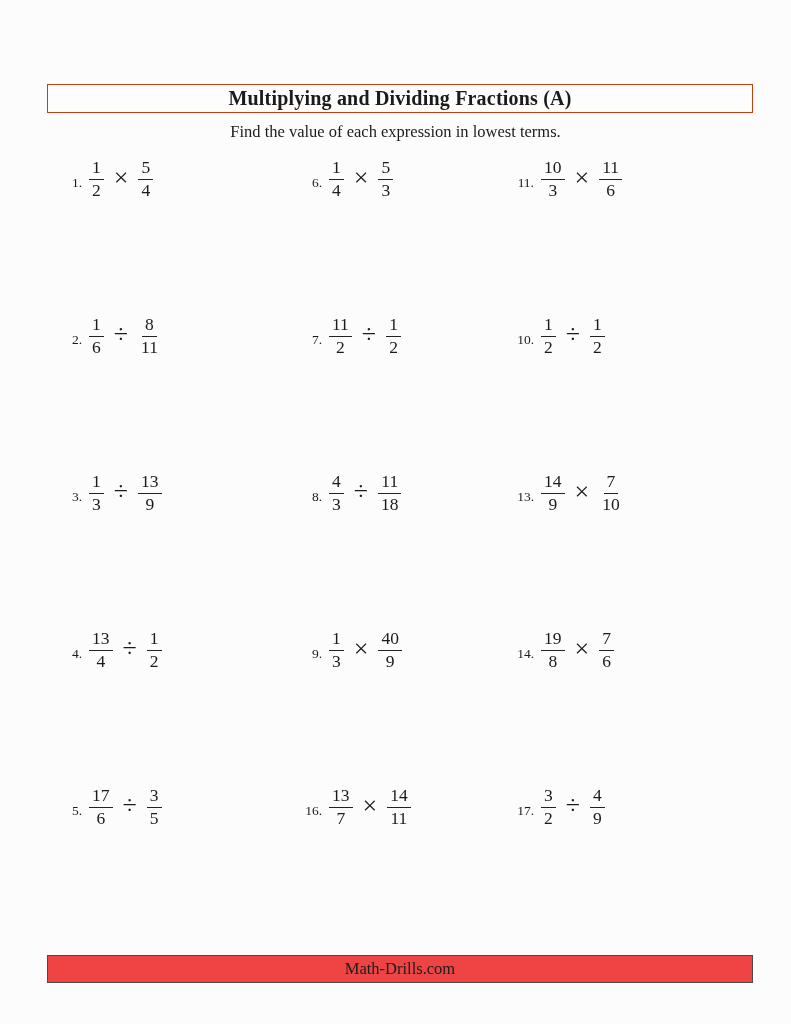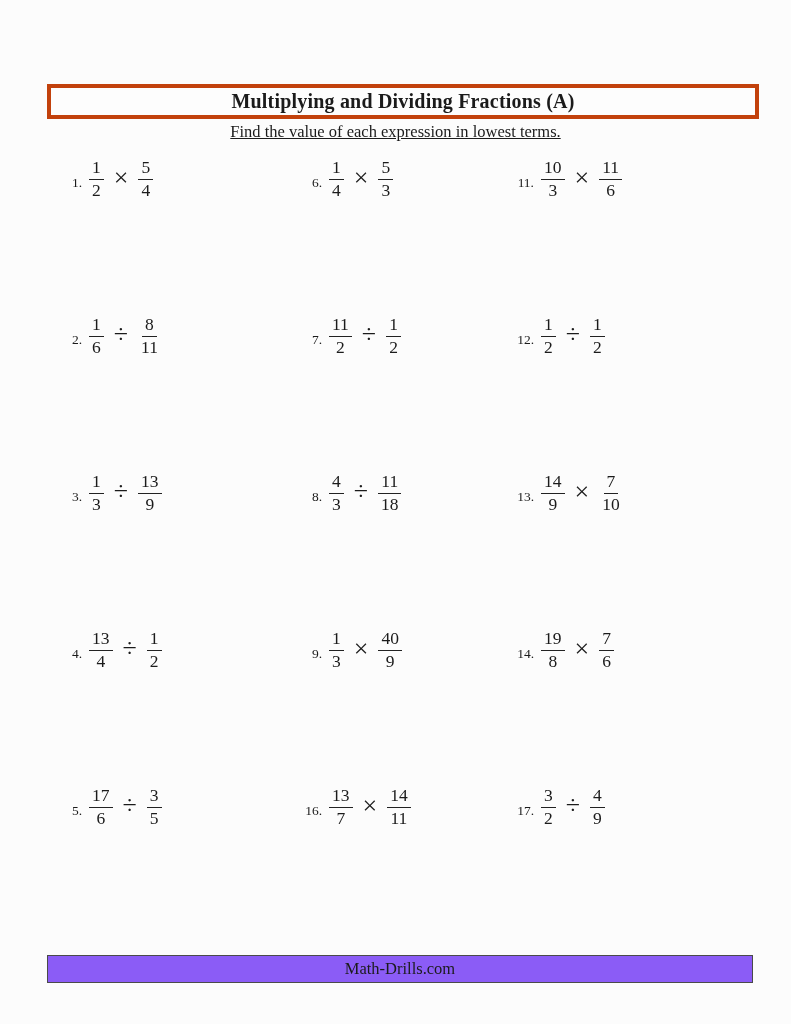--- a/index.html
+++ b/index.html
@@ -14,7 +14,7 @@
   }
   .title-box{
     position:absolute;left:47px;top:84px;width:704px;height:27px;
-    border:4px solid #c2410c;background:#fdfdfd;
+    border:1px solid #c2410c;background:#fdfdfd;
     display:flex;align-items:center;justify-content:center;
     font-size:20px;font-weight:bold;letter-spacing:.2px;
   }

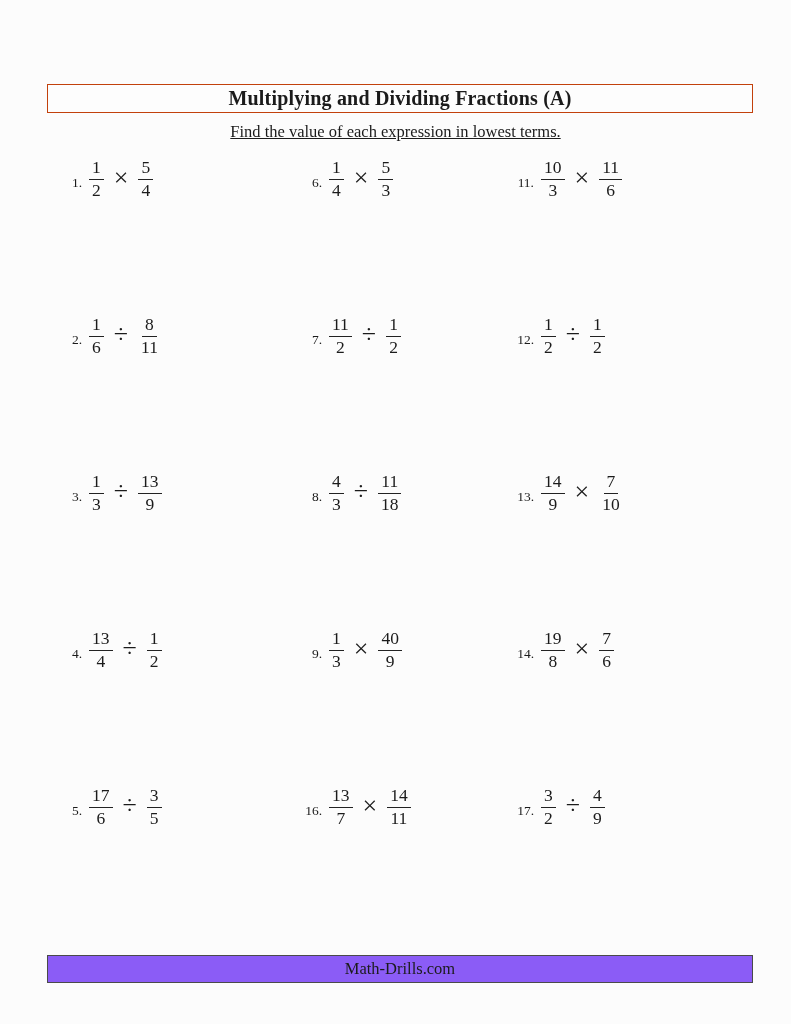--- a/index.html
+++ b/index.html
@@ -20,7 +20,7 @@
   }
   .subtitle{
     position:absolute;left:0;top:122px;width:100%;
-    text-align:center;font-size:16.5px;text-decoration:underline;
+    text-align:center;font-size:16.5px;
   }
   .grid{
     position:absolute;left:58px;top:150px;width:713px;

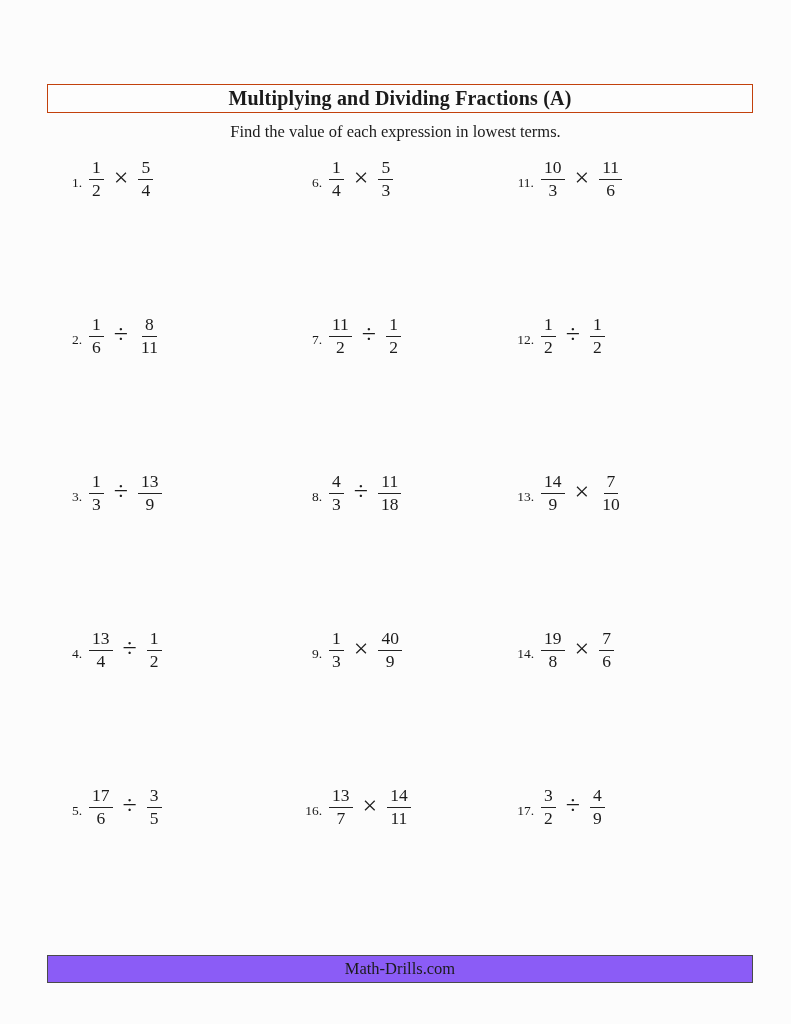--- a/index.html
+++ b/index.html
@@ -131,7 +131,7 @@
     </div>
 
     <div class="prob">
-      <span class="pnum">12.</span>
+      <span class="pnum">10.</span>
       <span class="frac">
           <span class="fnum">1</span>
           <span class="fden">2</span>

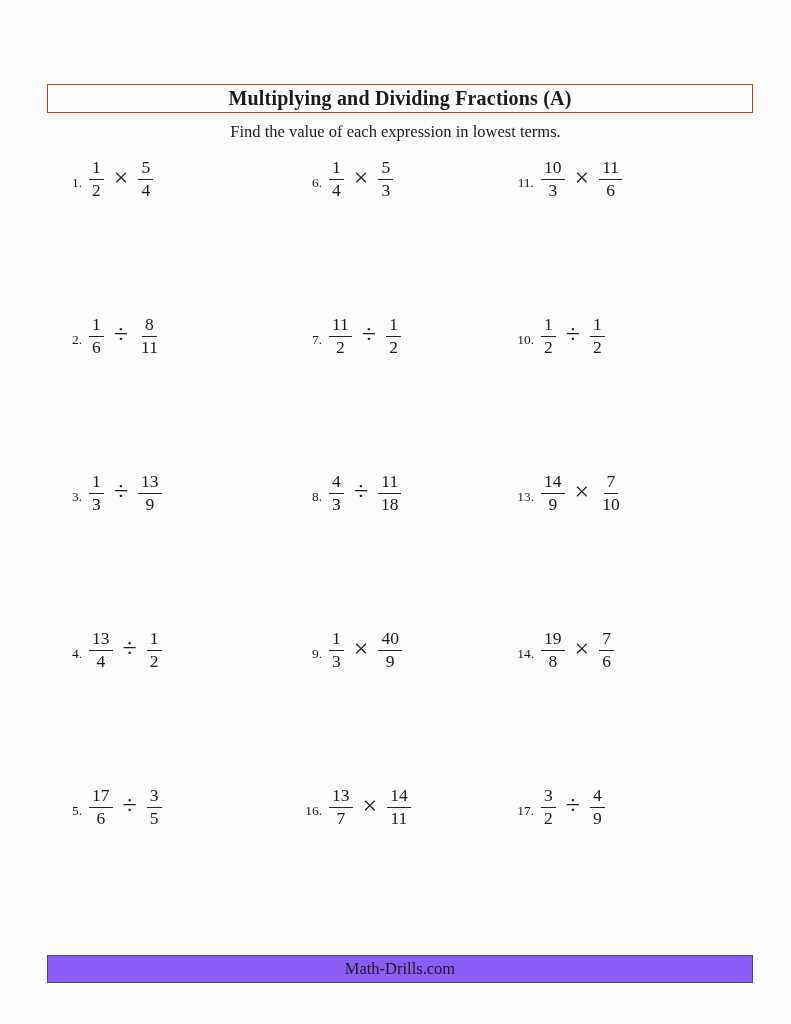--- a/index.html
+++ b/index.html
@@ -47,7 +47,7 @@
   }
   .footer-box{
     position:absolute;left:47px;top:955px;width:704px;height:26px;
-    border:1px solid #4a4a4a;background:#8b5cf6;
+    border:1px solid #4a4a4a;background:#ef4444;
     display:flex;align-items:center;justify-content:center;
     font-size:16.5px;
   }

